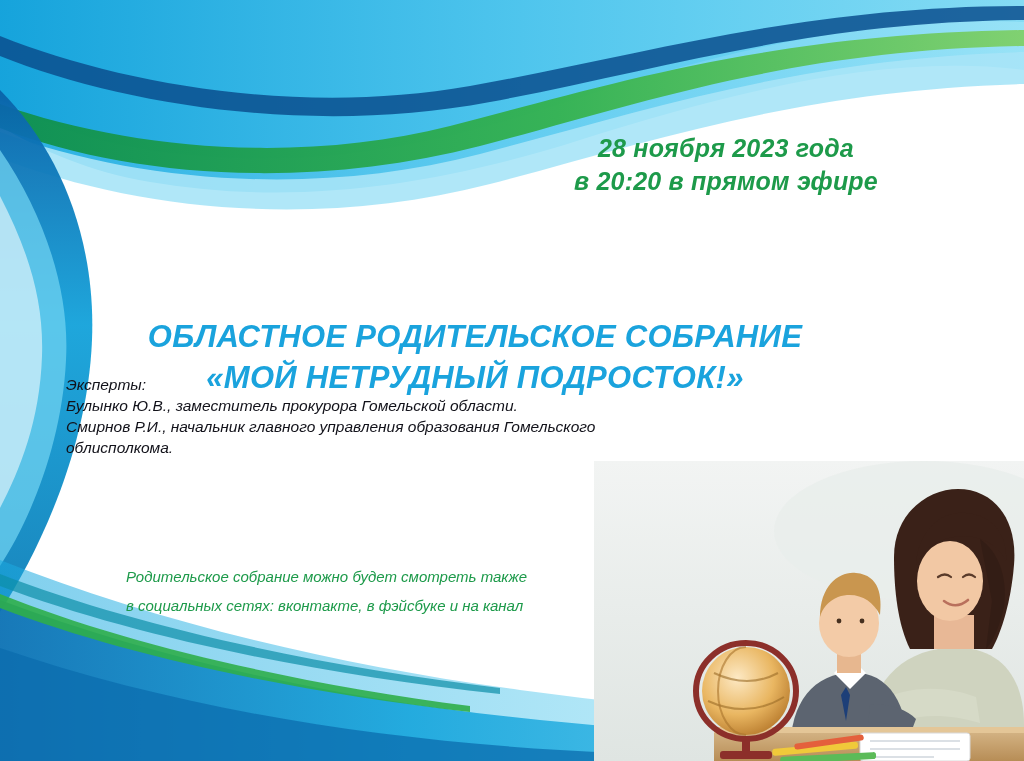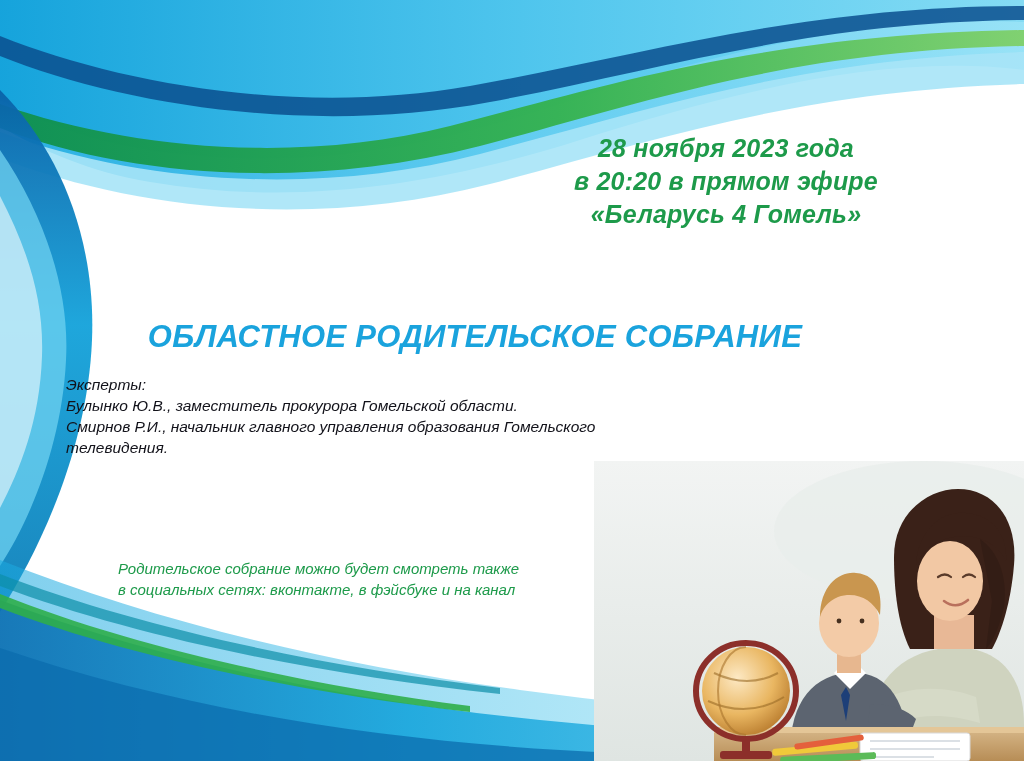--- a/index.html
+++ b/index.html
@@ -164,7 +164,6 @@
   <div class="date-block">
     <div>28 ноября 2023 года</div>
     <div>в 20:20 в прямом эфире</div>
-    <div>«Беларусь 4 Гомель»</div>
   </div>
 
   <div class="title-block">

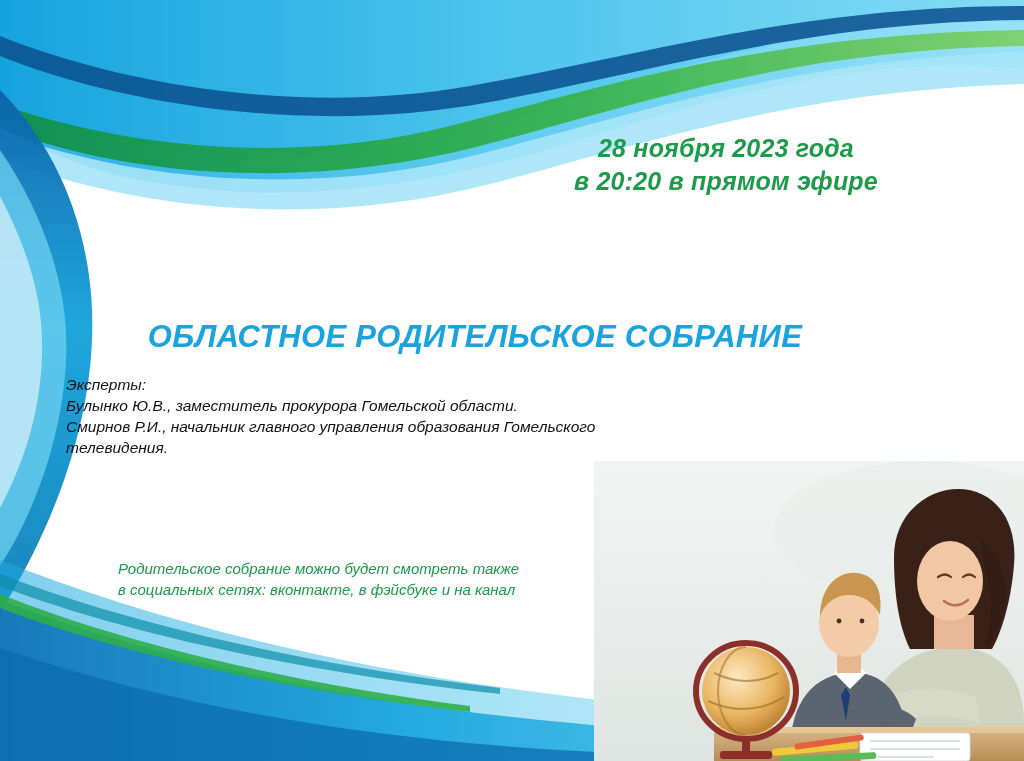--- a/index.html
+++ b/index.html
@@ -168,6 +168,7 @@
 
   <div class="title-block">
     <div>ОБЛАСТНОЕ РОДИТЕЛЬСКОЕ СОБРАНИЕ</div>
+    <div>«МОЙ НЕТРУДНЫЙ ПОДРОСТОК!»</div>
   </div>
 
   <div class="experts-block">

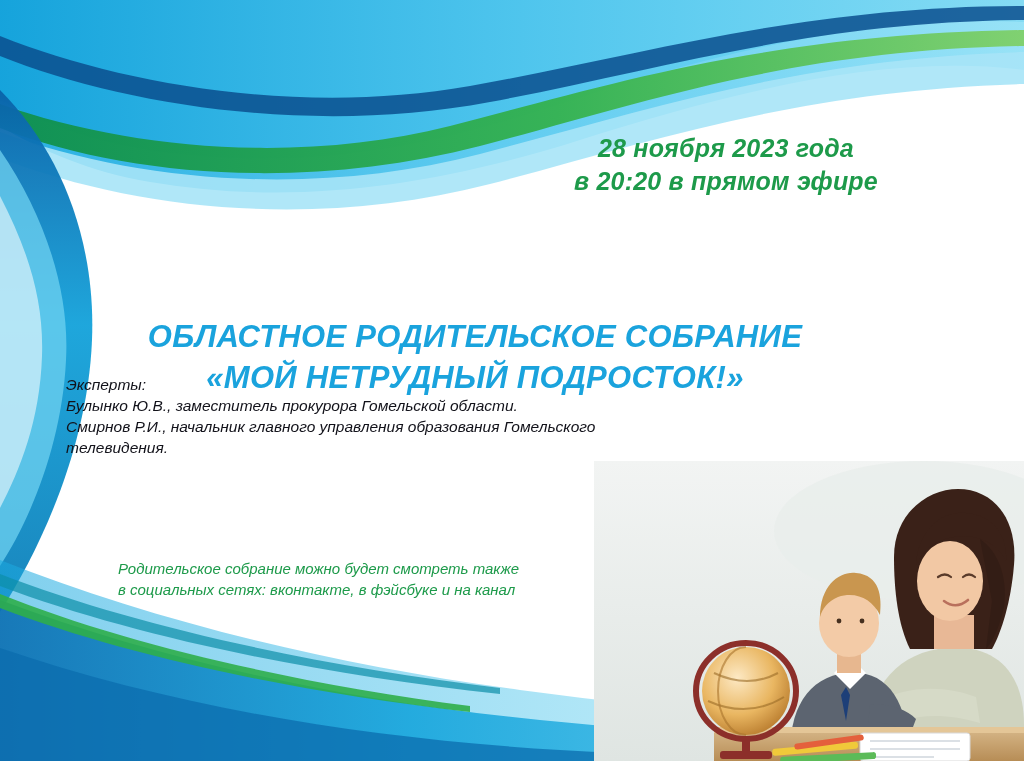--- a/index.html
+++ b/index.html
@@ -174,7 +174,7 @@
   <div class="experts-block">
     <p class="experts-heading">Эксперты:</p>
     <p>Булынко Ю.В., заместитель прокурора Гомельской области.</p>
-    <p>Смирнов Р.И., начальник главного управления образования Гомельского телевидения.</p>
+    <p>Смирнов Р.И., начальник главного управления образования Гомельского облисполкома.</p>
   </div>
 
   <div class="social-block">

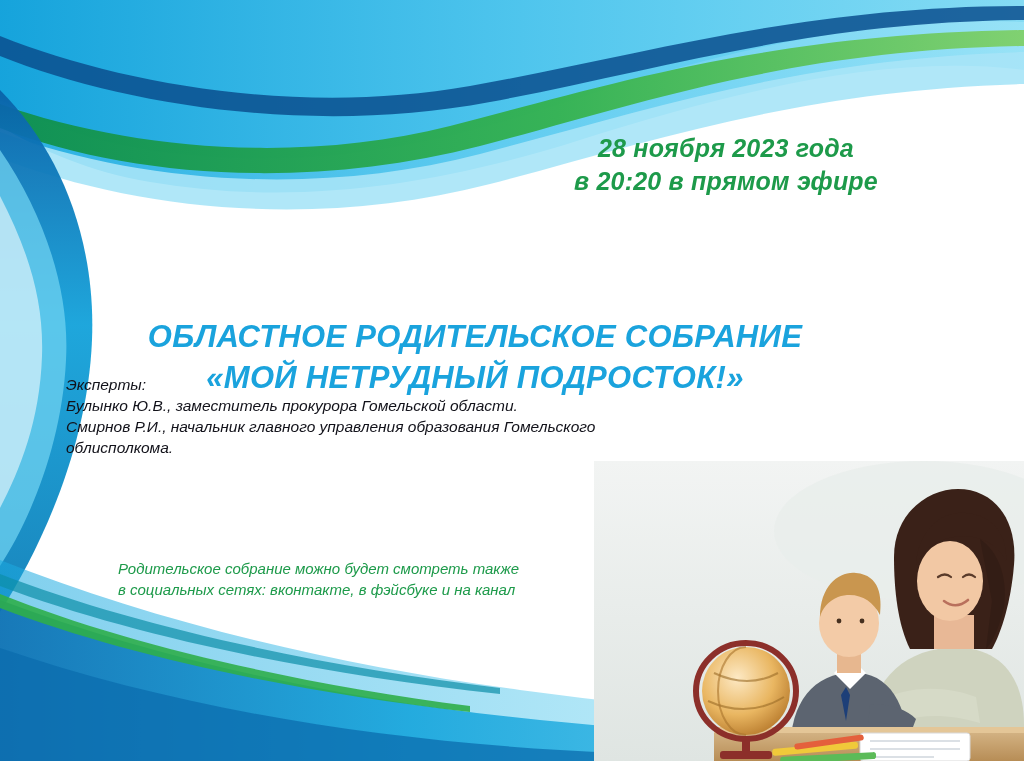--- a/index.html
+++ b/index.html
@@ -84,7 +84,7 @@
     line-height: 21px;
     color: #1d9a4a;
   }
-  .social-block p { margin: 0; }
+  .social-block p { margin: 8px; }
 
   
   .photo {

